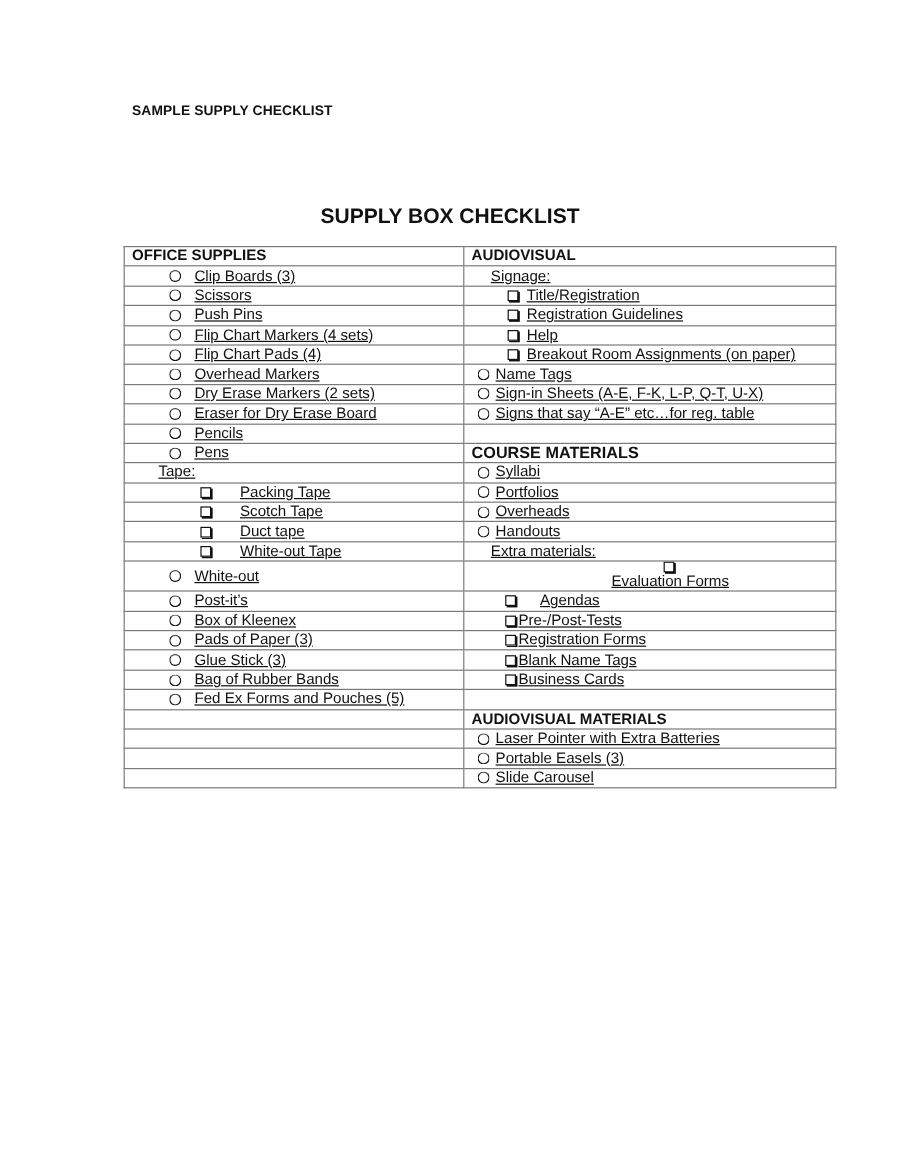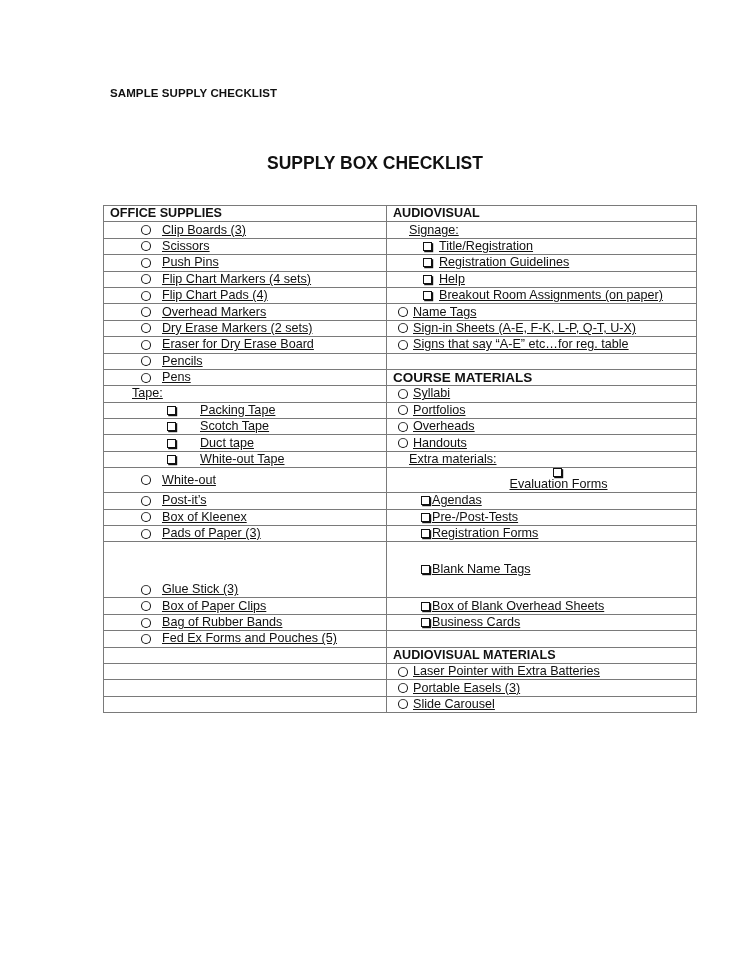--- a/index.html
+++ b/index.html
@@ -5,7 +5,7 @@
   html, body { margin:0; padding:0; background:#ffffff; }
   body { width:750px; height:970px; position:relative; overflow:hidden; font-family:"Liberation Sans", sans-serif; color:#111; }
   .doc-label { position:absolute; left:110px; top:87px; font-size:11.5px; font-weight:bold; letter-spacing:0.1px; }
-  .doc-title { position:absolute; left:0; width:750px; top:153px; text-align:center; font-size:17.5px; font-weight:bold; padding-left:0px; }
+  .doc-title { position:absolute; left:0; width:750px; top:170px; text-align:center; font-size:17.5px; font-weight:bold; padding-left:0px; }
   .doc-title span { position:relative; left:0px; }
   table.checklist { position:absolute; left:103px; top:205px; width:593px; border-collapse:collapse; table-layout:fixed; }
   table.checklist td { border:1.3px solid #7a7a7a; height:15.4px; padding:0; font-size:12.6px; line-height:15px; white-space:nowrap; overflow:hidden; vertical-align:middle; }

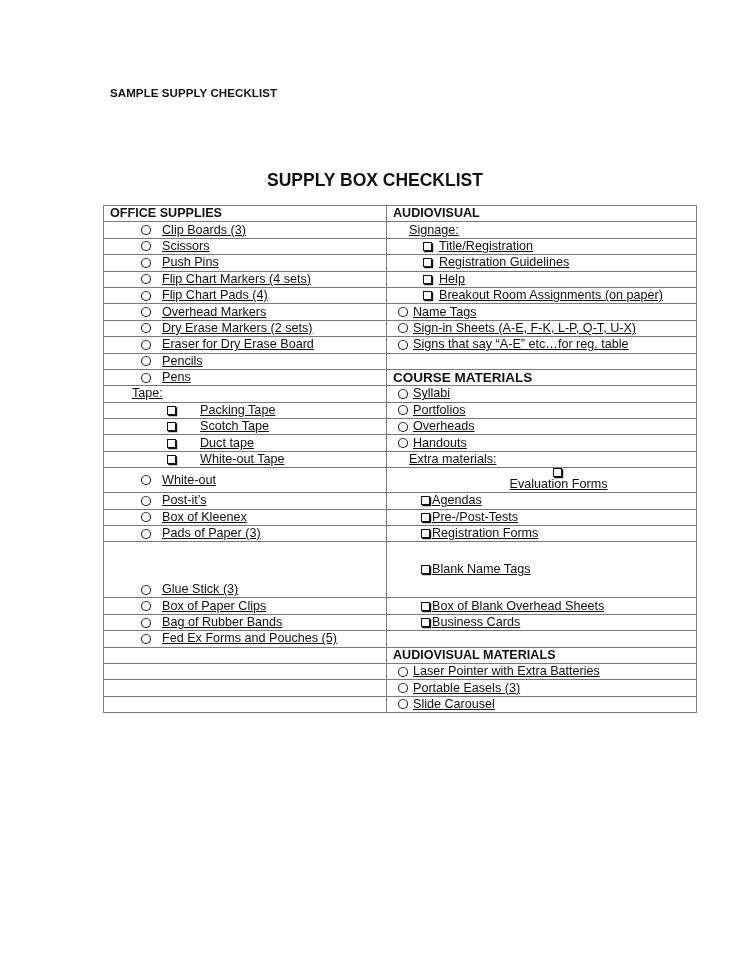--- a/index.html
+++ b/index.html
@@ -252,7 +252,7 @@
           </div>
         </td>
         <td>
-          <div class="item" style="padding-left: 34px;">
+          <div class="item" style="padding-left: 34px; gap: 18px;">
             <span class="box" style="margin-right: 2px;"></span>
             <span>Agendas</span>
           </div>

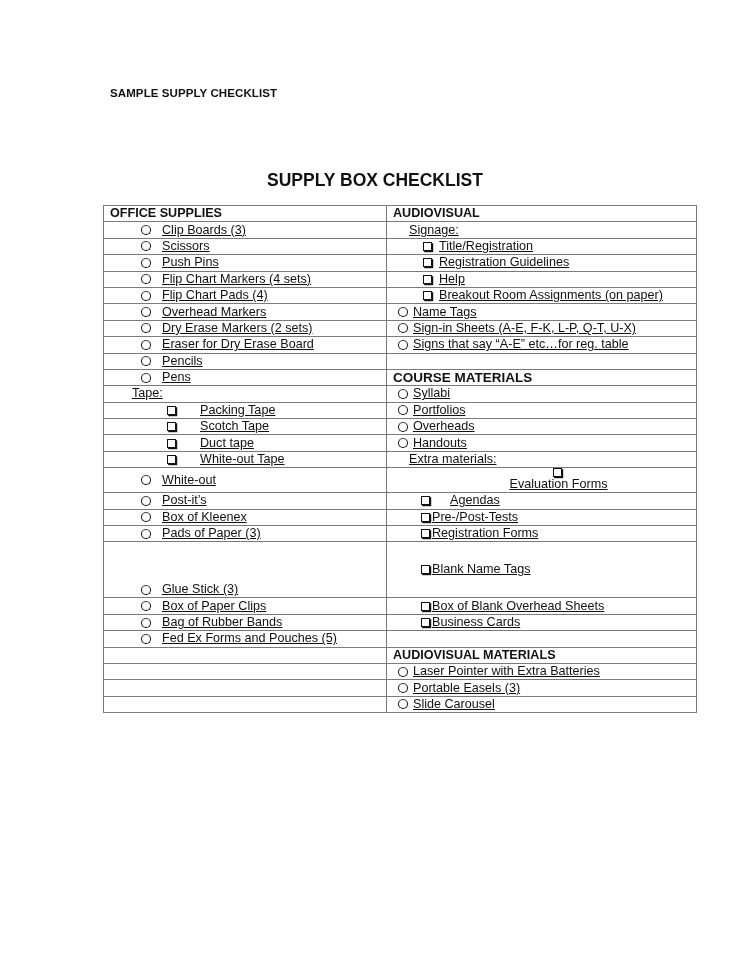--- a/index.html
+++ b/index.html
@@ -288,7 +288,7 @@
       </tr>
       <tr>
         <td>
-          <div class="item" style="padding-left: 37px; margin-top: 40px;">
+          <div class="item" style="padding-left: 37px;">
             <span class="circle" style="margin-right: 11px;"></span>
             <span>Glue Stick (3)</span>
           </div>

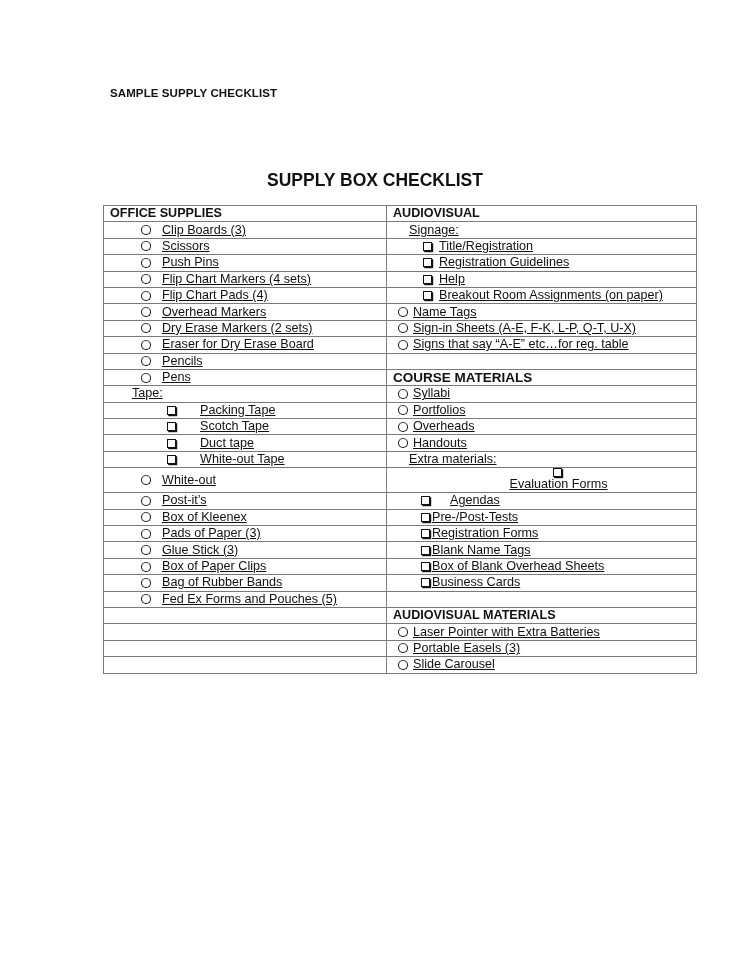--- a/index.html
+++ b/index.html
@@ -304,20 +304,6 @@
         <td>
           <div class="item" style="padding-left: 37px;">
             <span class="circle" style="margin-right: 11px;"></span>
-            <span>Box of Paper Clips</span>
-          </div>
-        </td>
-        <td>
-          <div class="item" style="padding-left: 34px;">
-            <span class="box" style="margin-right: 2px;"></span>
-            <span>Box of Blank Overhead Sheets</span>
-          </div>
-        </td>
-      </tr>
-      <tr>
-        <td>
-          <div class="item" style="padding-left: 37px;">
-            <span class="circle" style="margin-right: 11px;"></span>
             <span>Bag of Rubber Bands</span>
           </div>
         </td>

